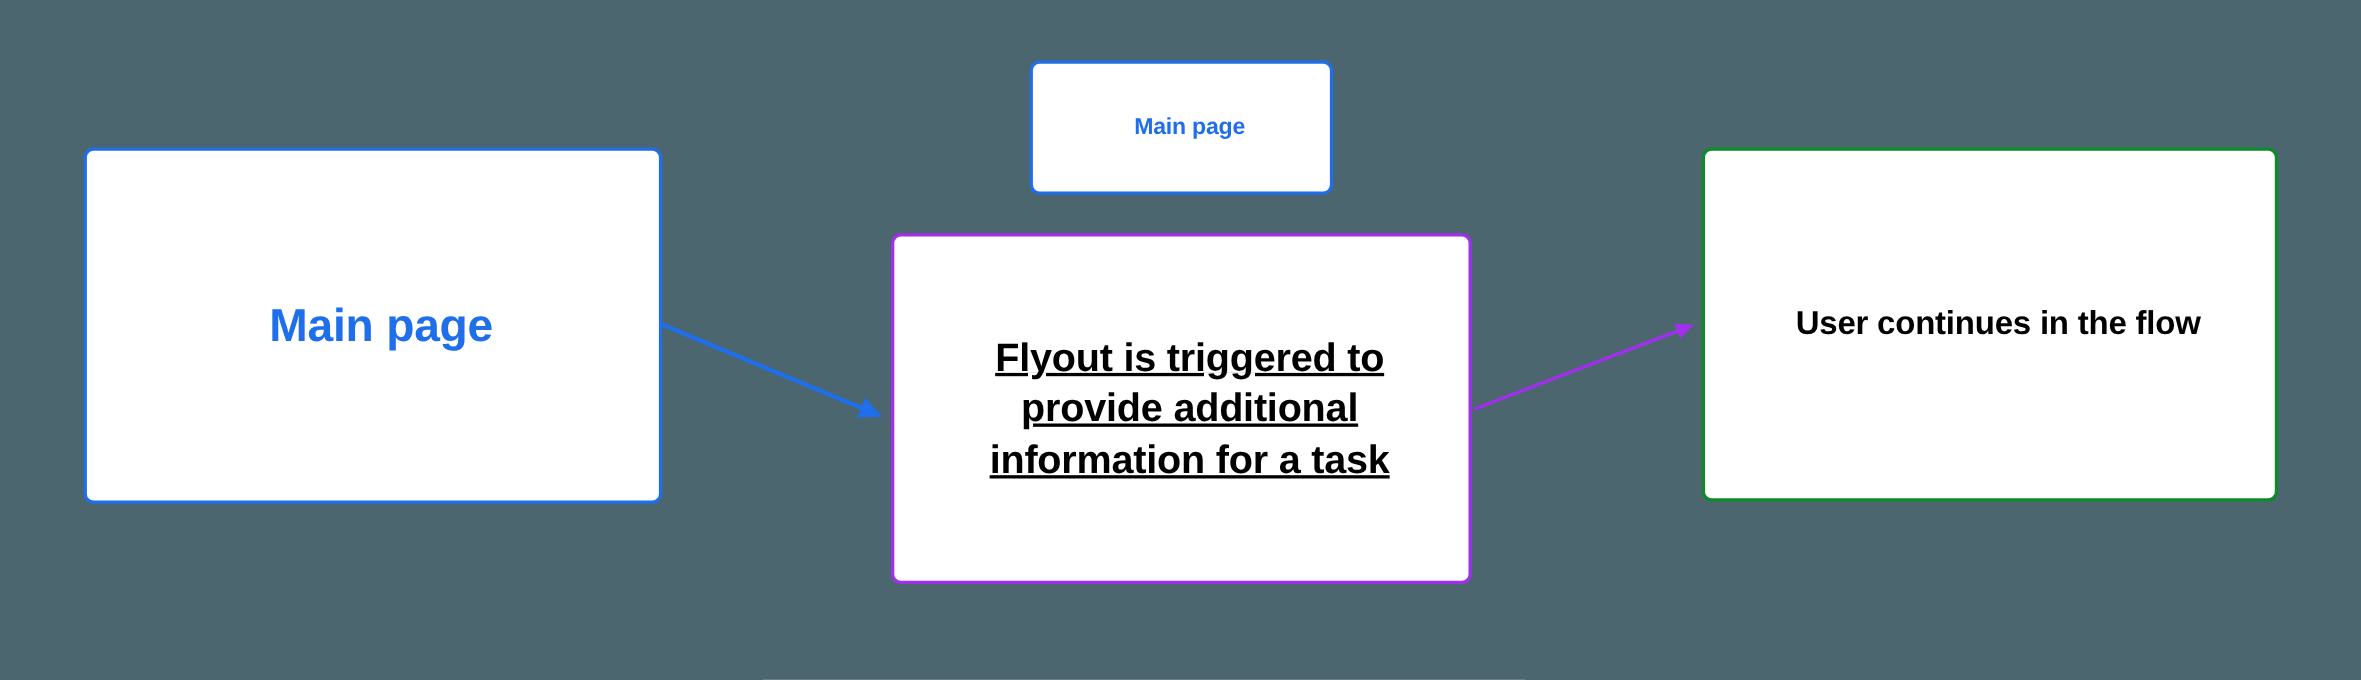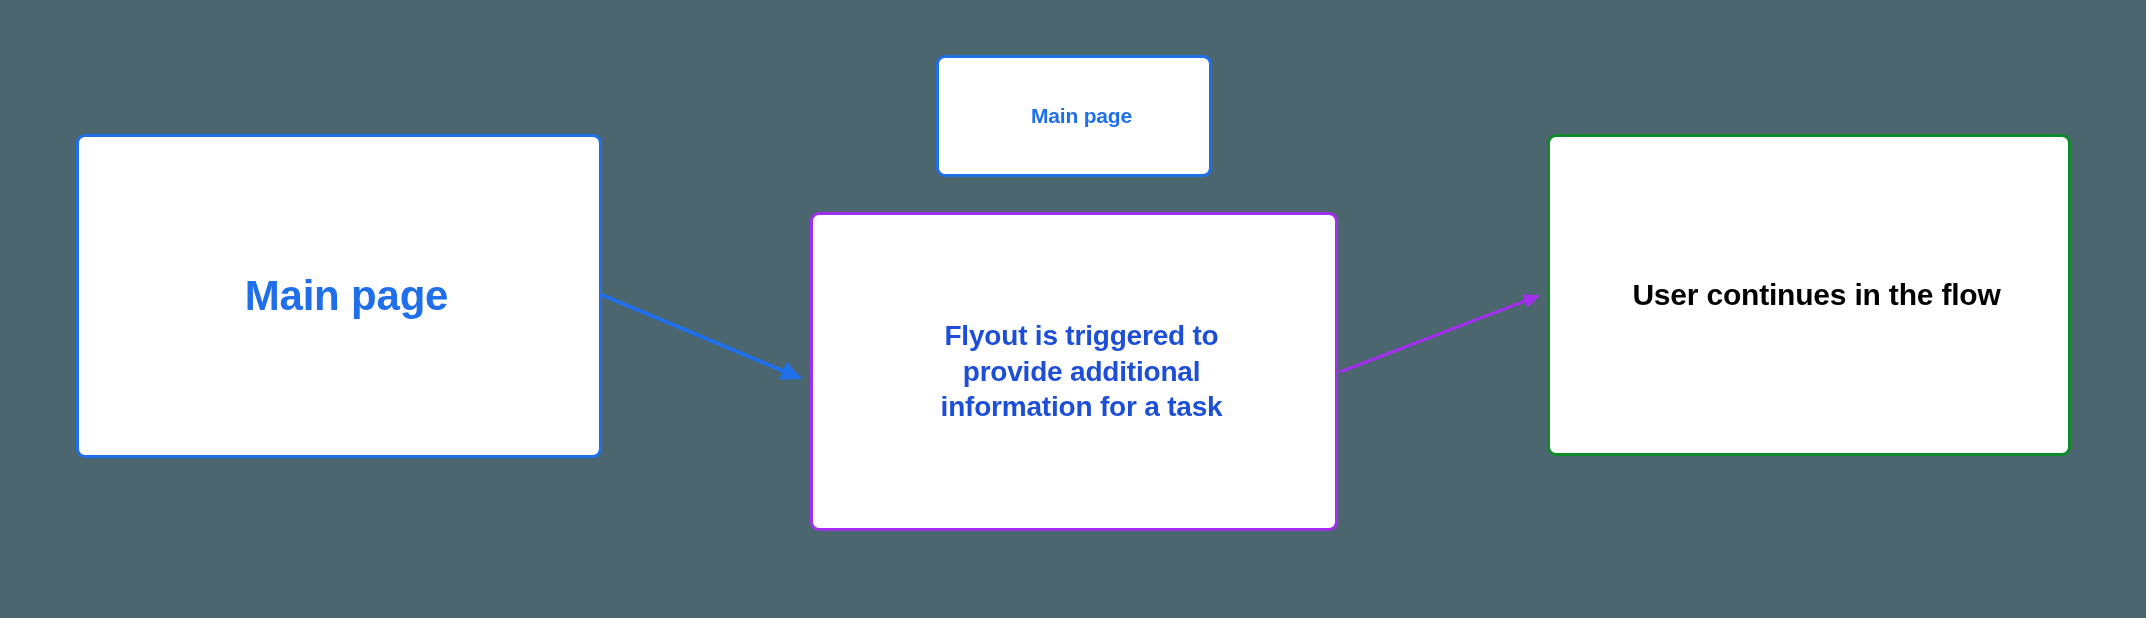--- a/index.html
+++ b/index.html
@@ -85,9 +85,10 @@
     border-color: #A22EEE;
   }
   #node-flyout .node-label {
-    color: #1d4ed8;
-    font-size: 28px;
+    color: #000000;
+    font-size: 36px;
     line-height: 1.28;
+    text-decoration: underline;
   }
 
   

